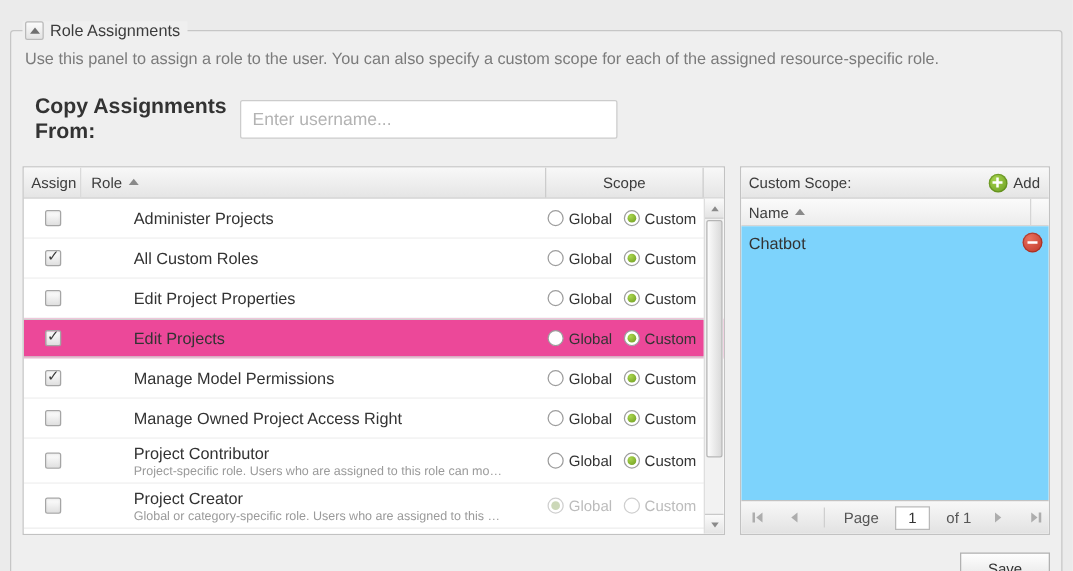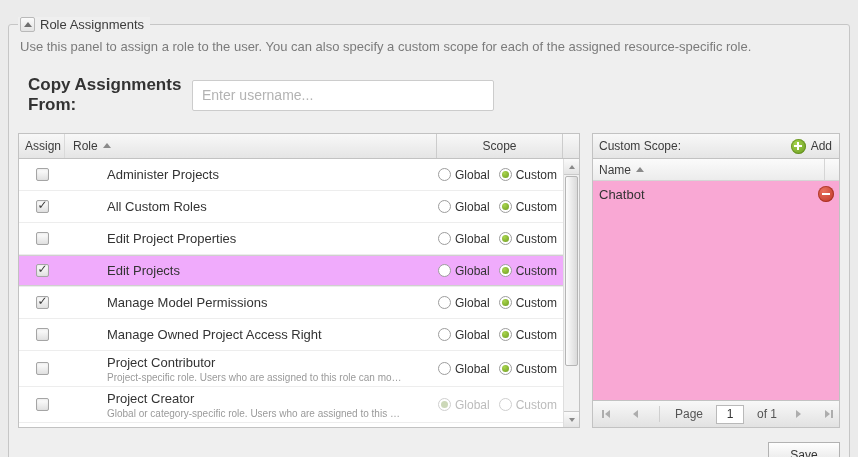--- a/index.html
+++ b/index.html
@@ -159,7 +159,7 @@
   .snh-name { flex: 1; display: flex; align-items: center; gap: 5px; padding-left: 6px; border-right: 1px solid #d5d5d5; }
   .snh-spacer { width: 14px; }
 
-  .scope-body { flex: 1; background: #f9a8d4; overflow: hidden; }
+  .scope-body { flex: 1; background: #7dd3fc; overflow: hidden; }
   .scope-row {
     height: 26px; display: flex; align-items: center; justify-content: space-between;
     padding: 0 5px 0 6px; font-size: 13px; color: #333;

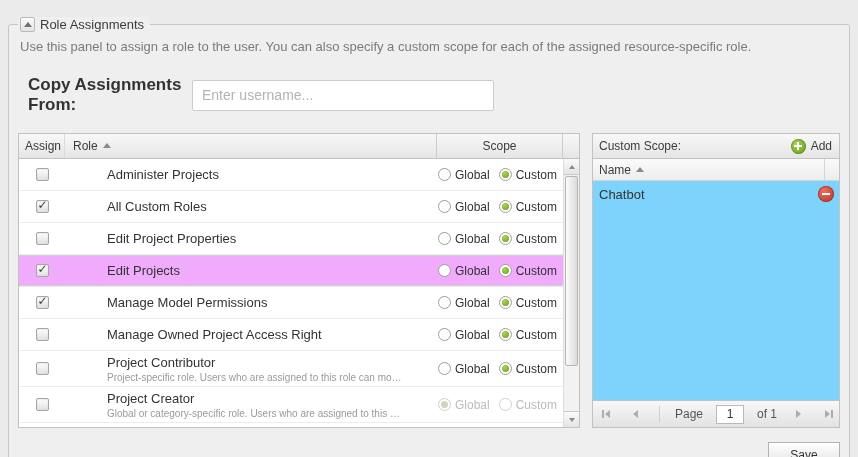--- a/index.html
+++ b/index.html
@@ -74,7 +74,7 @@
     min-height: 32px; background: #fff; gap: 34px;
   }
   .role-row.has-desc { min-height: 36px; padding: 2px 0; }
-  .role-row.selected { background: #f0abfc; box-shadow: inset 0 1px 0 #cfcfcf, inset 0 -1px 0 #cfcfcf; }
+  .role-row.selected { background: #ec4899; box-shadow: inset 0 1px 0 #cfcfcf, inset 0 -1px 0 #cfcfcf; }
   .cell-assign { width: 46px; display: flex; justify-content: center; flex: 0 0 46px; }
   .checkbox {
     width: 13px; height: 13px;

